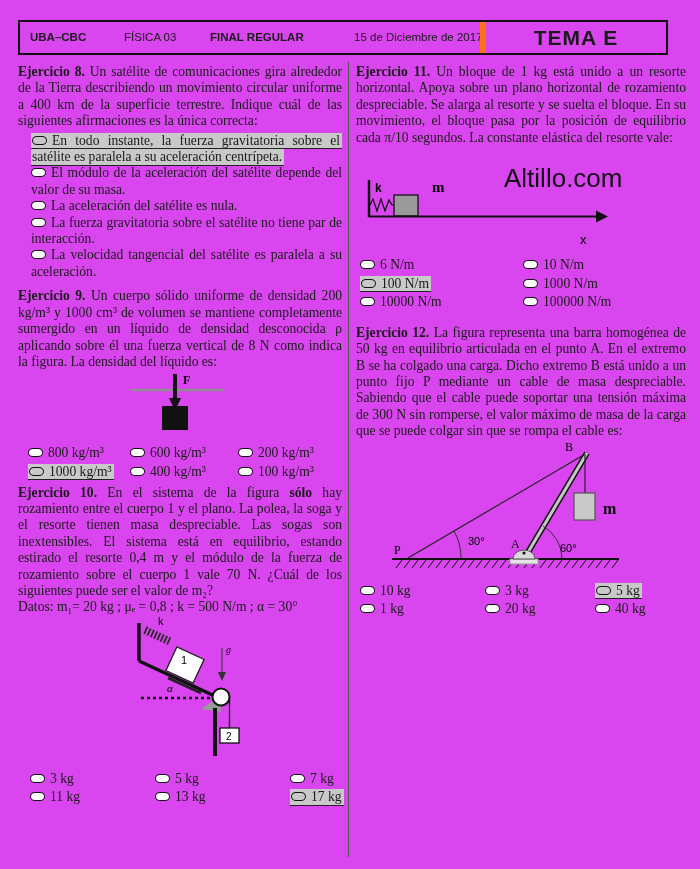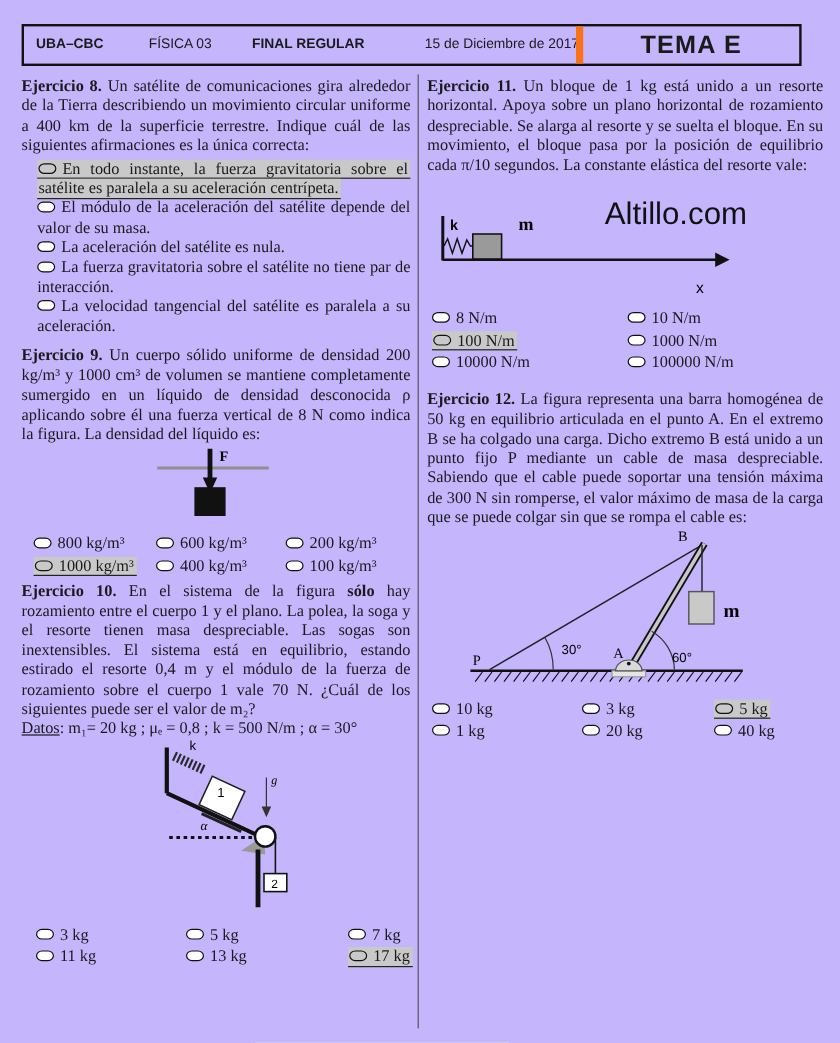--- a/index.html
+++ b/index.html
@@ -3,7 +3,7 @@
 <meta charset="utf-8">
 <style>
   html,body { margin:0; padding:0; background:#e8e8e8; }
-  .page { position:relative; width:700px; height:869px; background:#c4b5fd; overflow:hidden;
+  .page { position:relative; width:700px; height:869px; background:#d946ef; overflow:hidden;
           font-family:"Liberation Serif","DejaVu Serif",serif; color:#1a1a1a; }
 
   

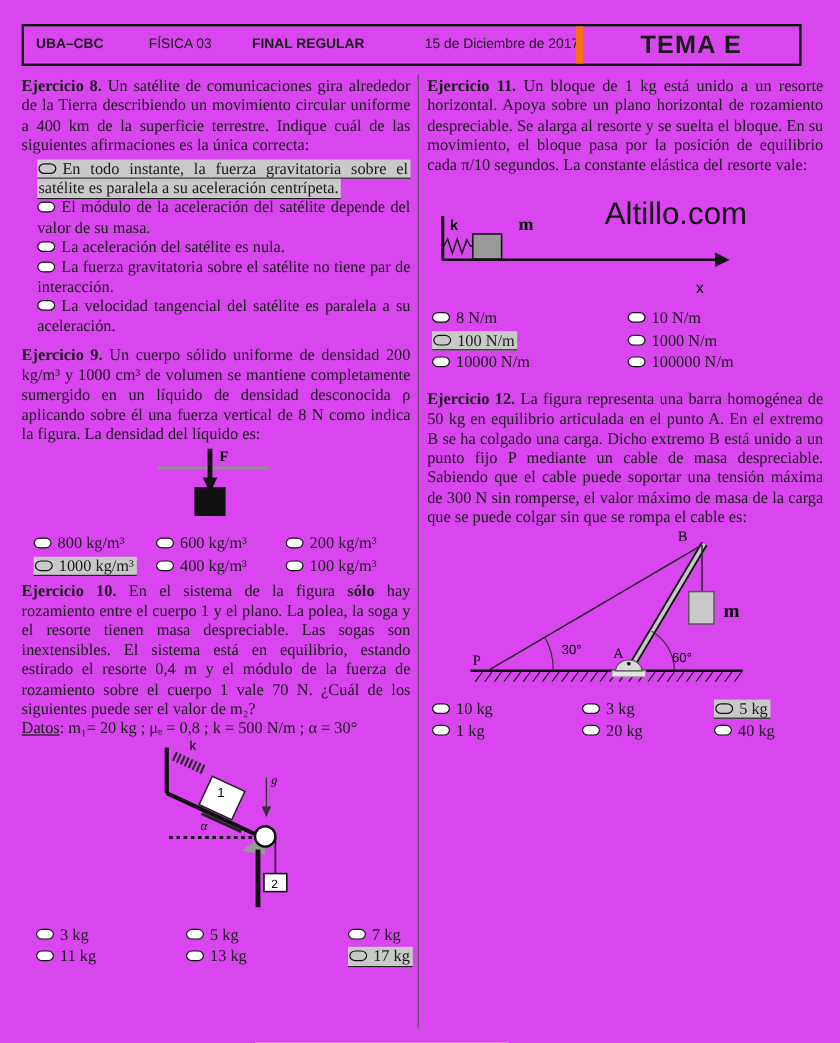--- a/index.html
+++ b/index.html
@@ -156,7 +156,7 @@
     </svg>
 
     <div class="grid grid11">
-      <div class="cell"><span class="cb"></span><span>8 N/m</span></div>
+      <div class="cell"><span class="cb"></span><span>6 N/m</span></div>
       <div class="cell"><span class="cb"></span><span>10 N/m</span></div>
       <div class="cell"><span class="sel"><span class="cb"></span><span>100 N/m</span></span></div>
       <div class="cell"><span class="cb"></span><span>1000 N/m</span></div>

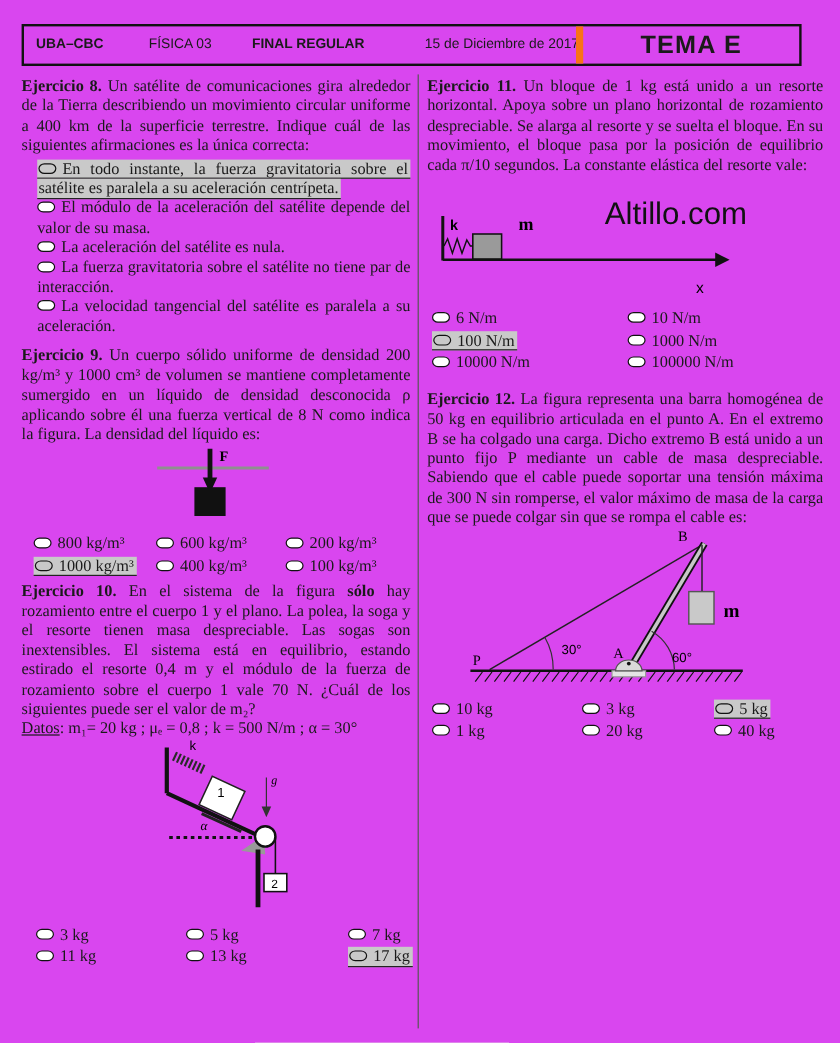--- a/index.html
+++ b/index.html
@@ -47,7 +47,7 @@
   .mt8  { margin-top:8px; }
   .mt4  { margin-top:4px; }
   .mt14 { margin-top:14px; }
-  .datos-u { text-decoration:underline; }
+  .datos-u { }
 
   svg { display:block; }
   .fig9  { margin-top:0; }

